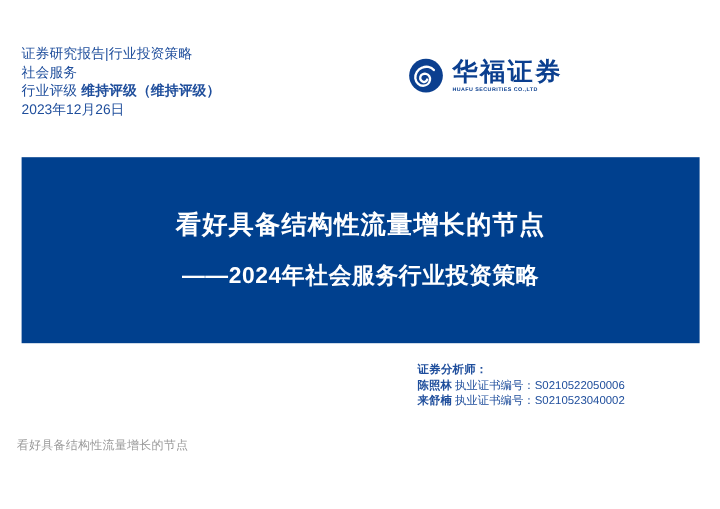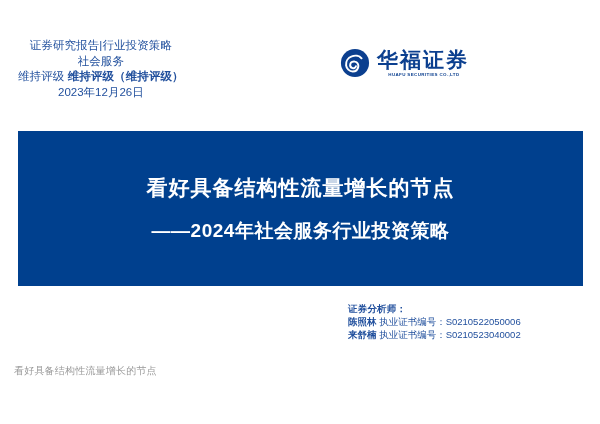--- a/index.html
+++ b/index.html
@@ -31,7 +31,6 @@
     top: 38px;
     width: 484px;
     height: 80px;
-    text-align: center;
   }
 
   .header-meta {

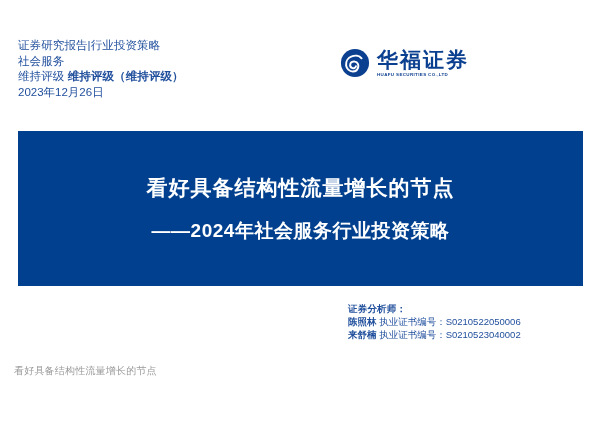--- a/index.html
+++ b/index.html
@@ -182,7 +182,7 @@
       <div class="meta-line">证券研究报告|行业投资策略</div>
       <div class="meta-line">社会服务</div>
       <div class="meta-line rating-line">
-        <span class="rating-label">维持评级</span>
+        <span class="rating-label">行业评级</span>
         <span class="rating-value">维持评级（维持评级）</span>
       </div>
       <div class="meta-line date-line">2023年12月26日</div>

